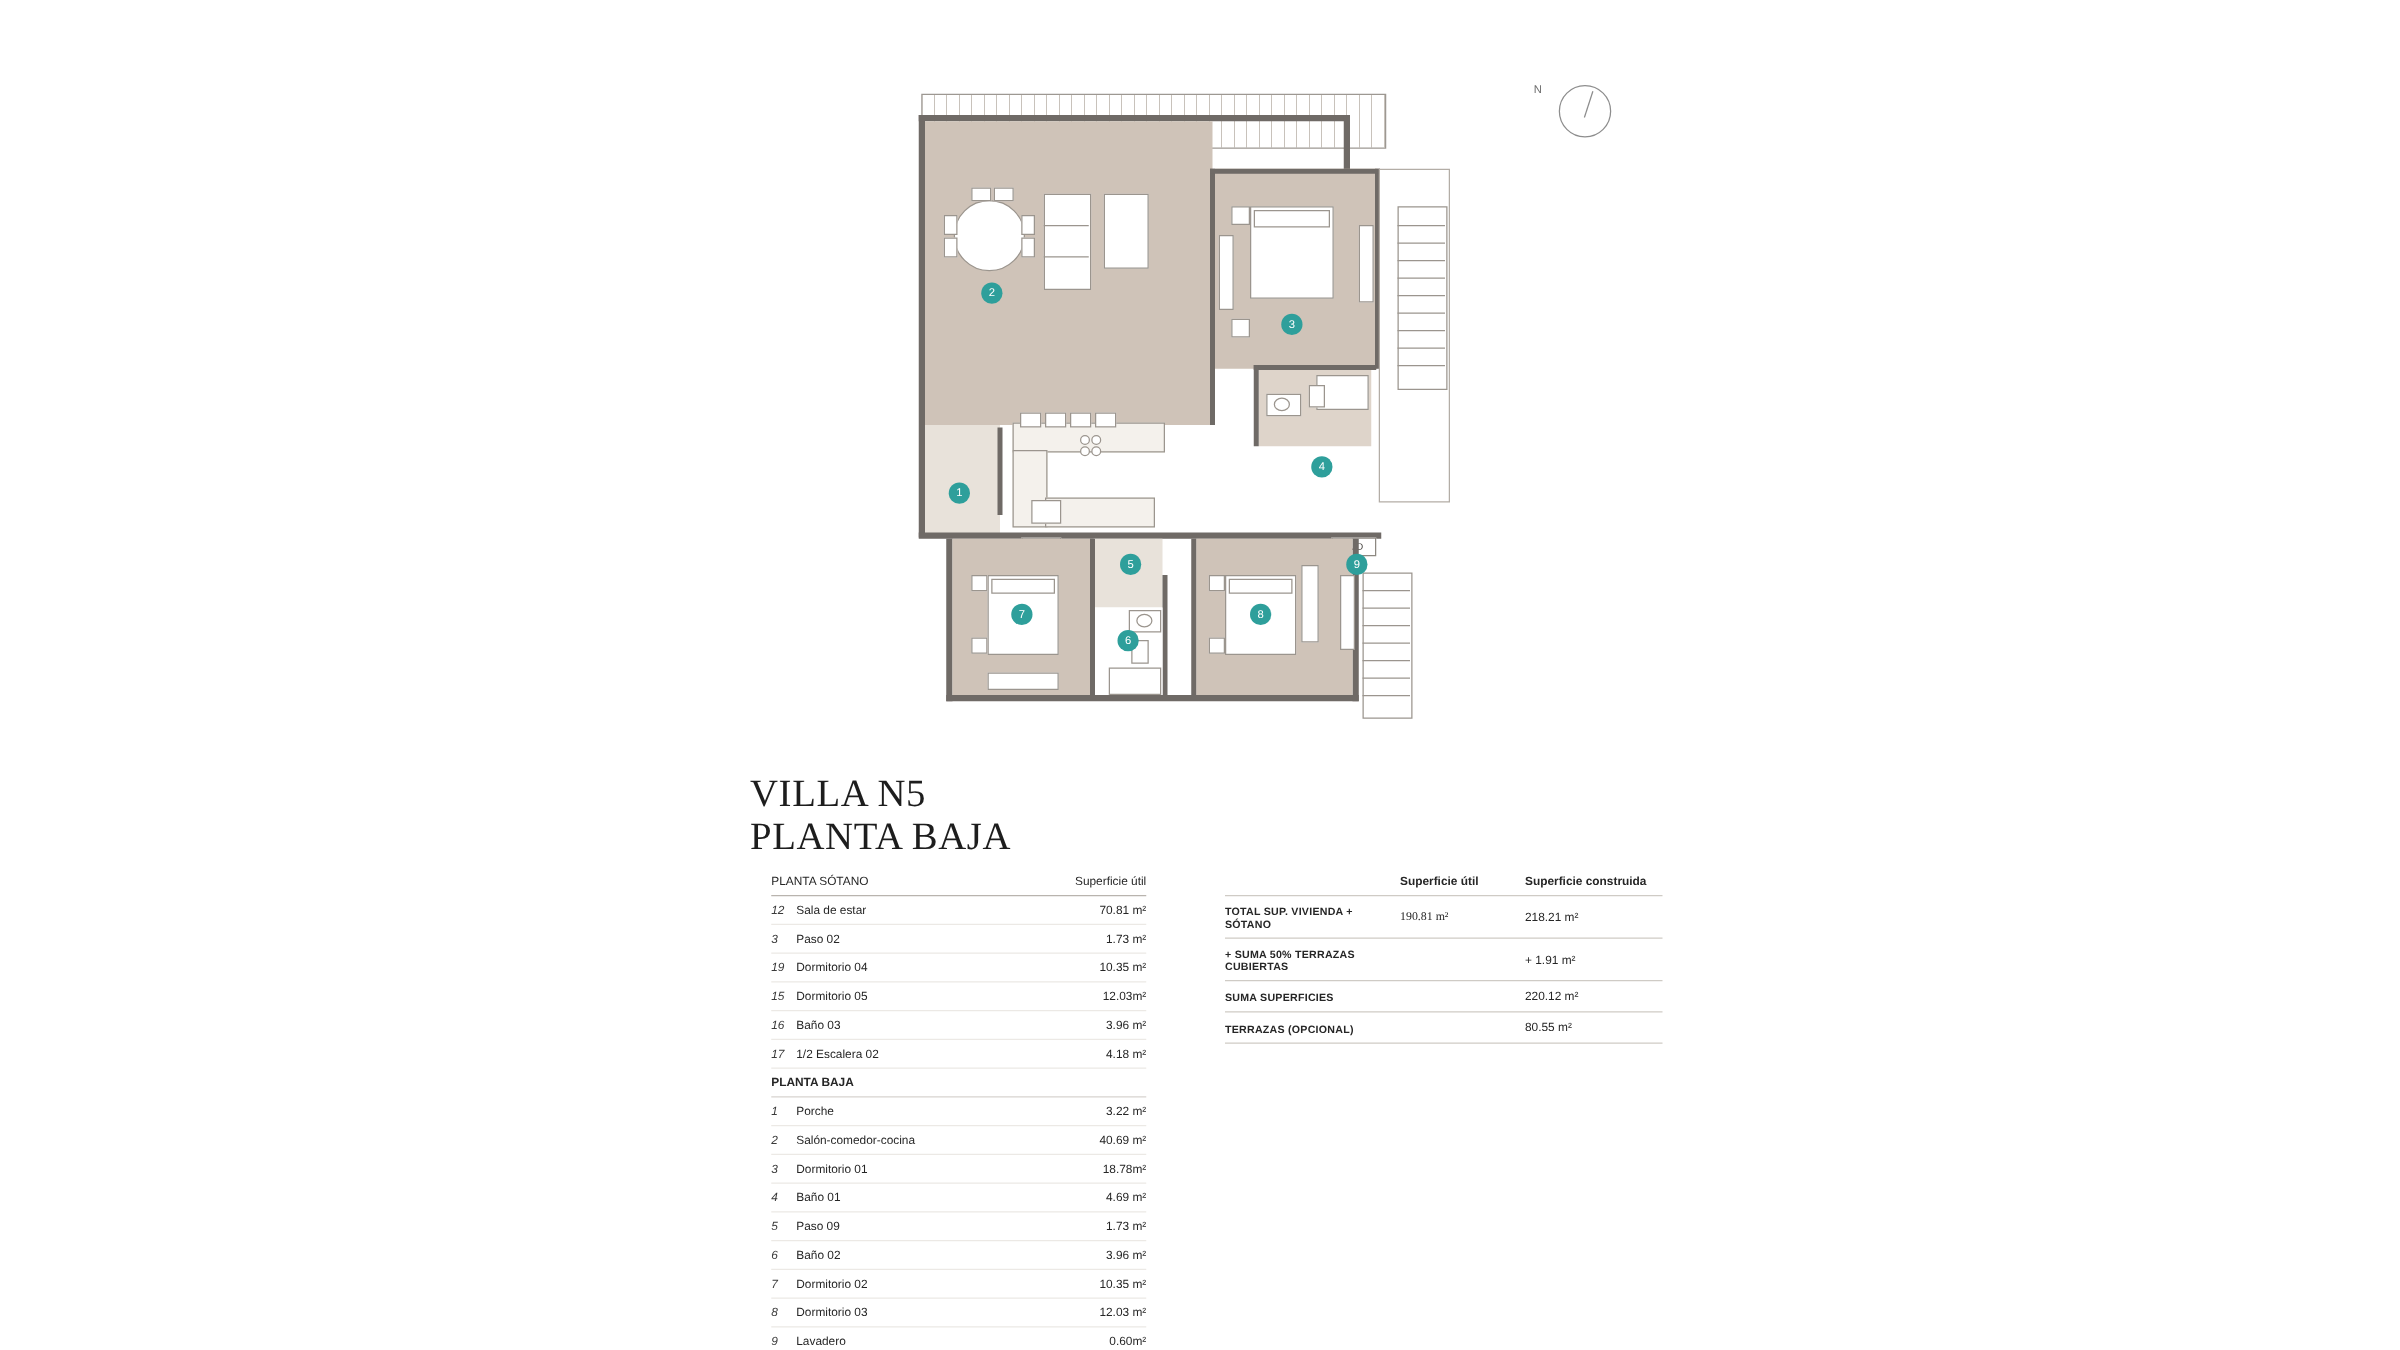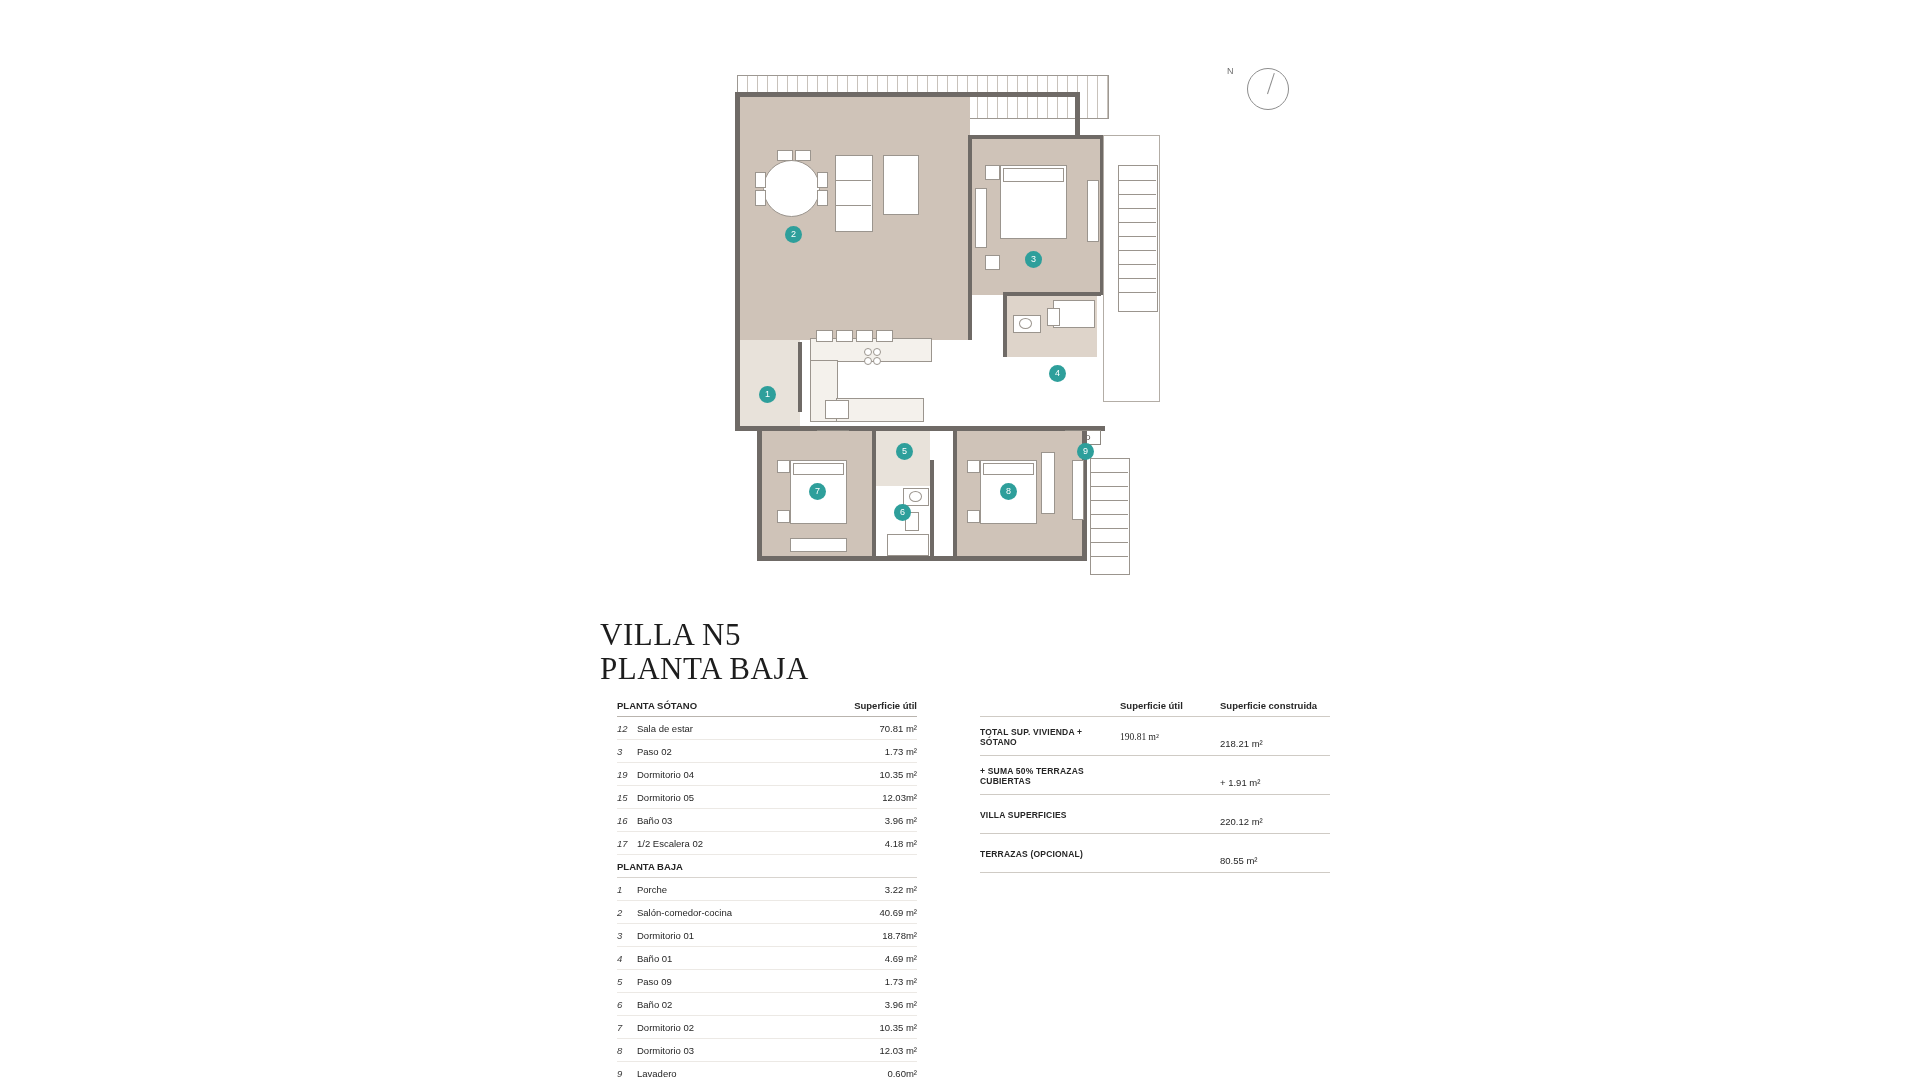--- a/index.html
+++ b/index.html
@@ -143,7 +143,7 @@
   #legend .hdr {
     display: flex;
     justify-content: space-between;
-    font-weight: bold;
+    font-weight: normal;
     padding-bottom: 5px;
     border-bottom: 1px solid #b9b4ae;
     font-size: 9.5px;

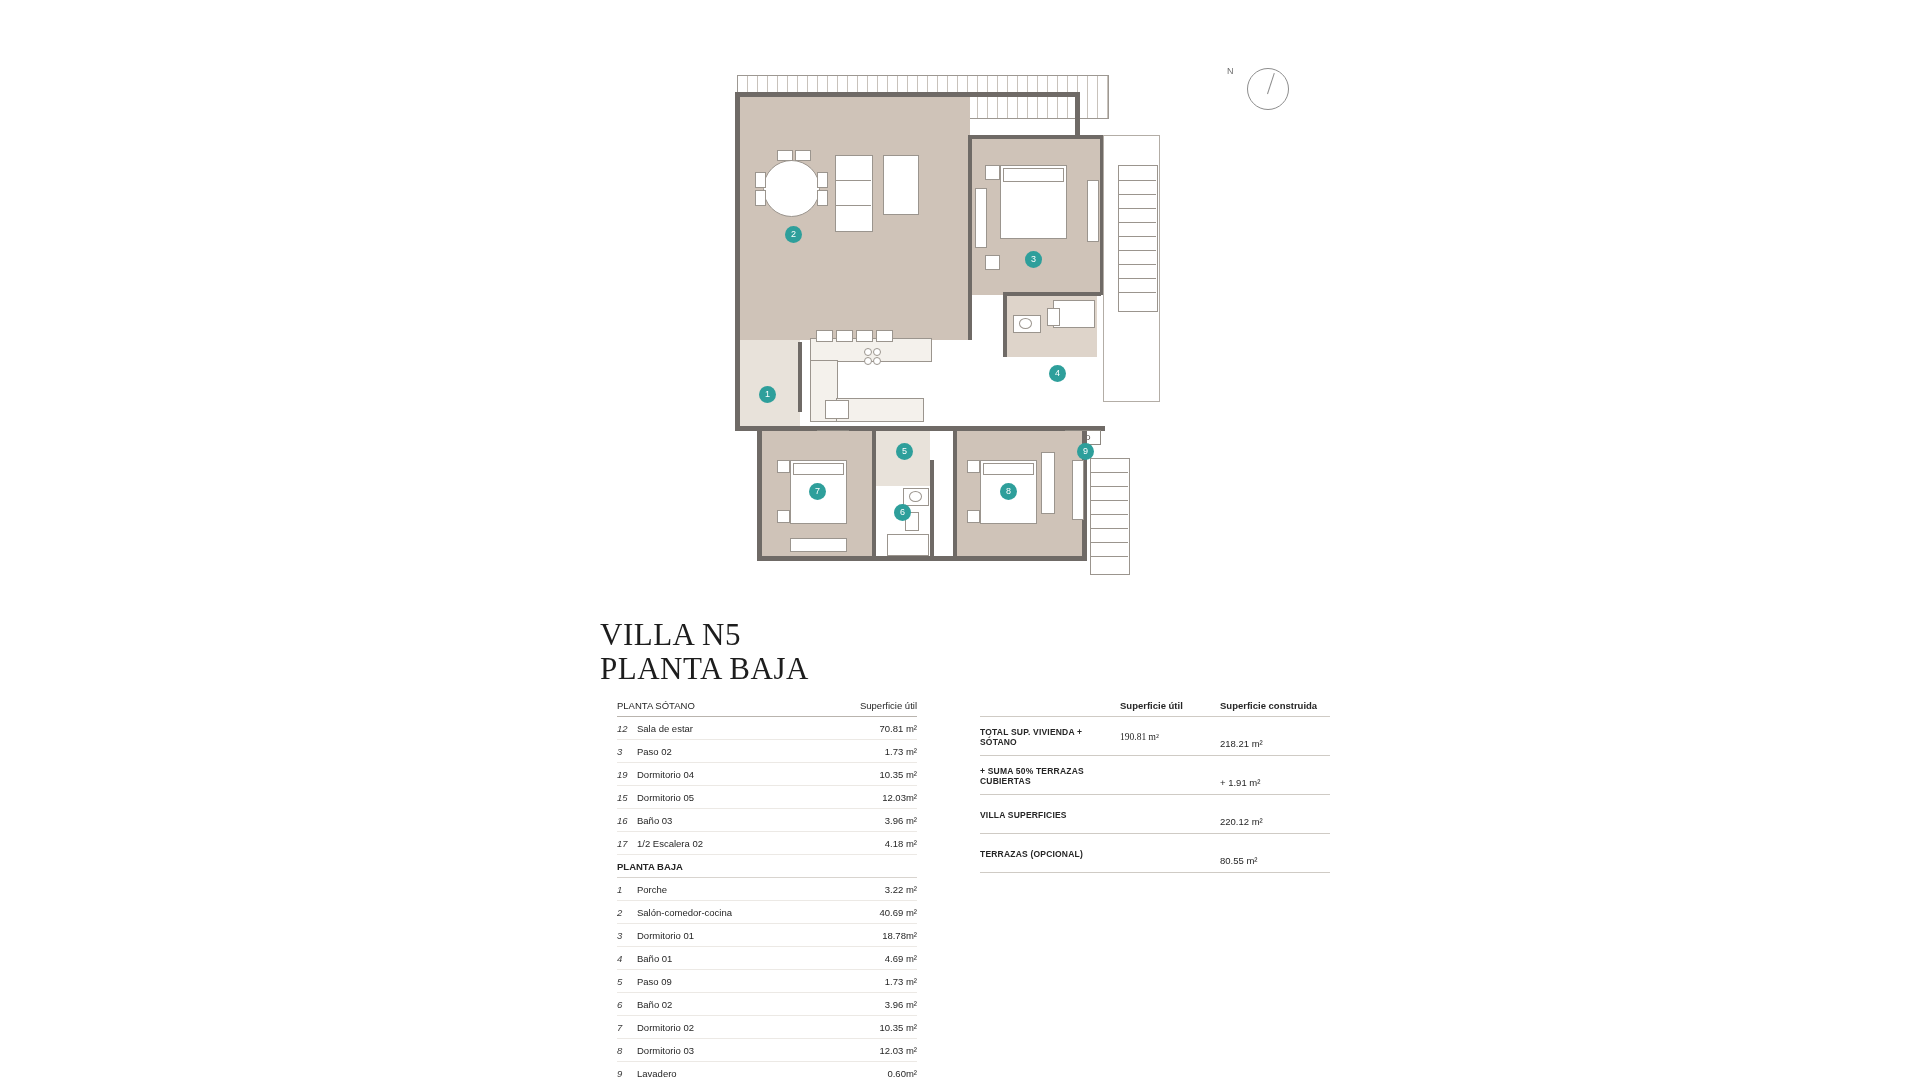--- a/index.html
+++ b/index.html
@@ -196,7 +196,7 @@
   }
   #summary .srow .lbl { flex: 1; font-weight: bold; font-size: 8.5px; letter-spacing: .2px;}
   #summary .srow .v1 { width: 100px; font-family: Liberation Serif, serif; }
-  #summary .srow .v2 { width: 110px; margin-top: 14px; }
+  #summary .srow .v2 { width: 110px; }
   #summary .srow.last { border-bottom: 1px solid #cfcbc5; }
 </style>
 </head>

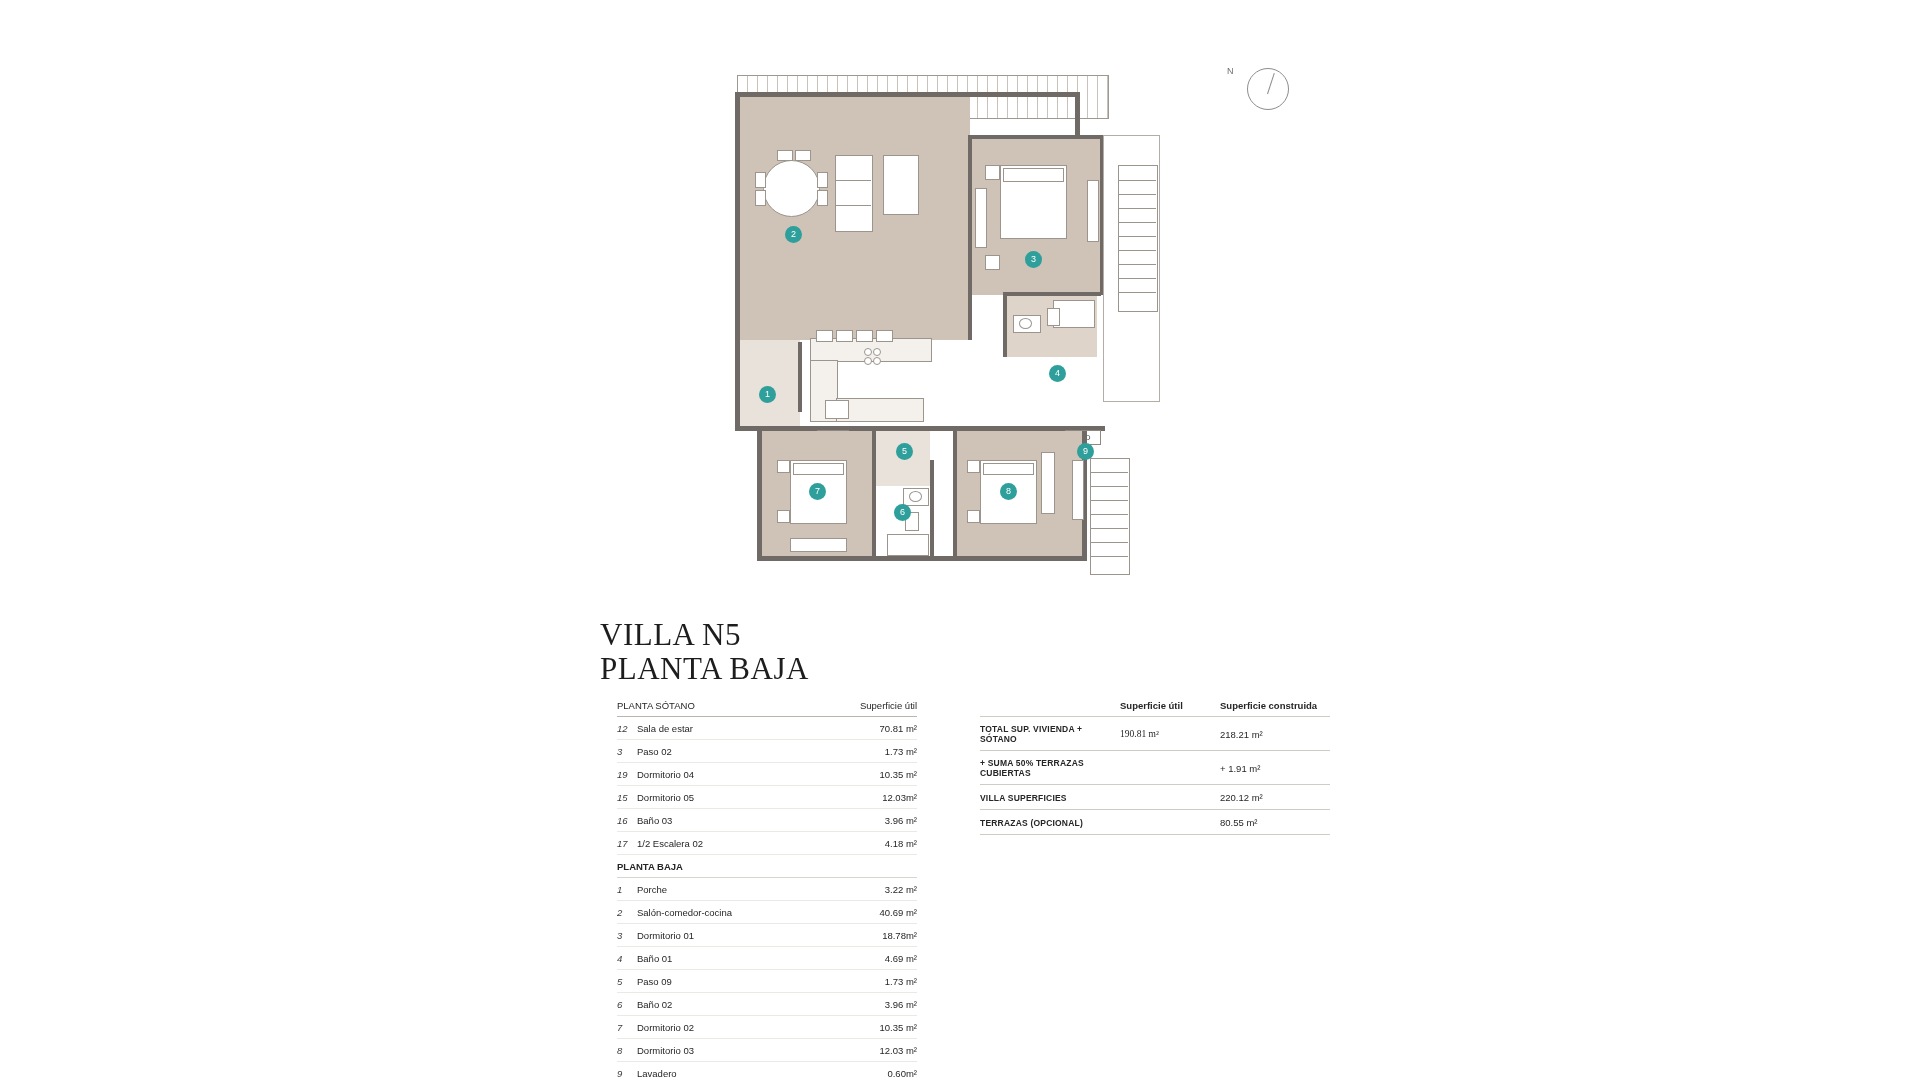--- a/index.html
+++ b/index.html
@@ -444,7 +444,7 @@
     <span class="v2">+ 1.91 m²</span>
   </div>
   <div class="srow">
-    <span class="lbl">VILLA SUPERFICIES</span>
+    <span class="lbl">SUMA SUPERFICIES</span>
     <span class="v1"></span>
     <span class="v2">220.12 m²</span>
   </div>

